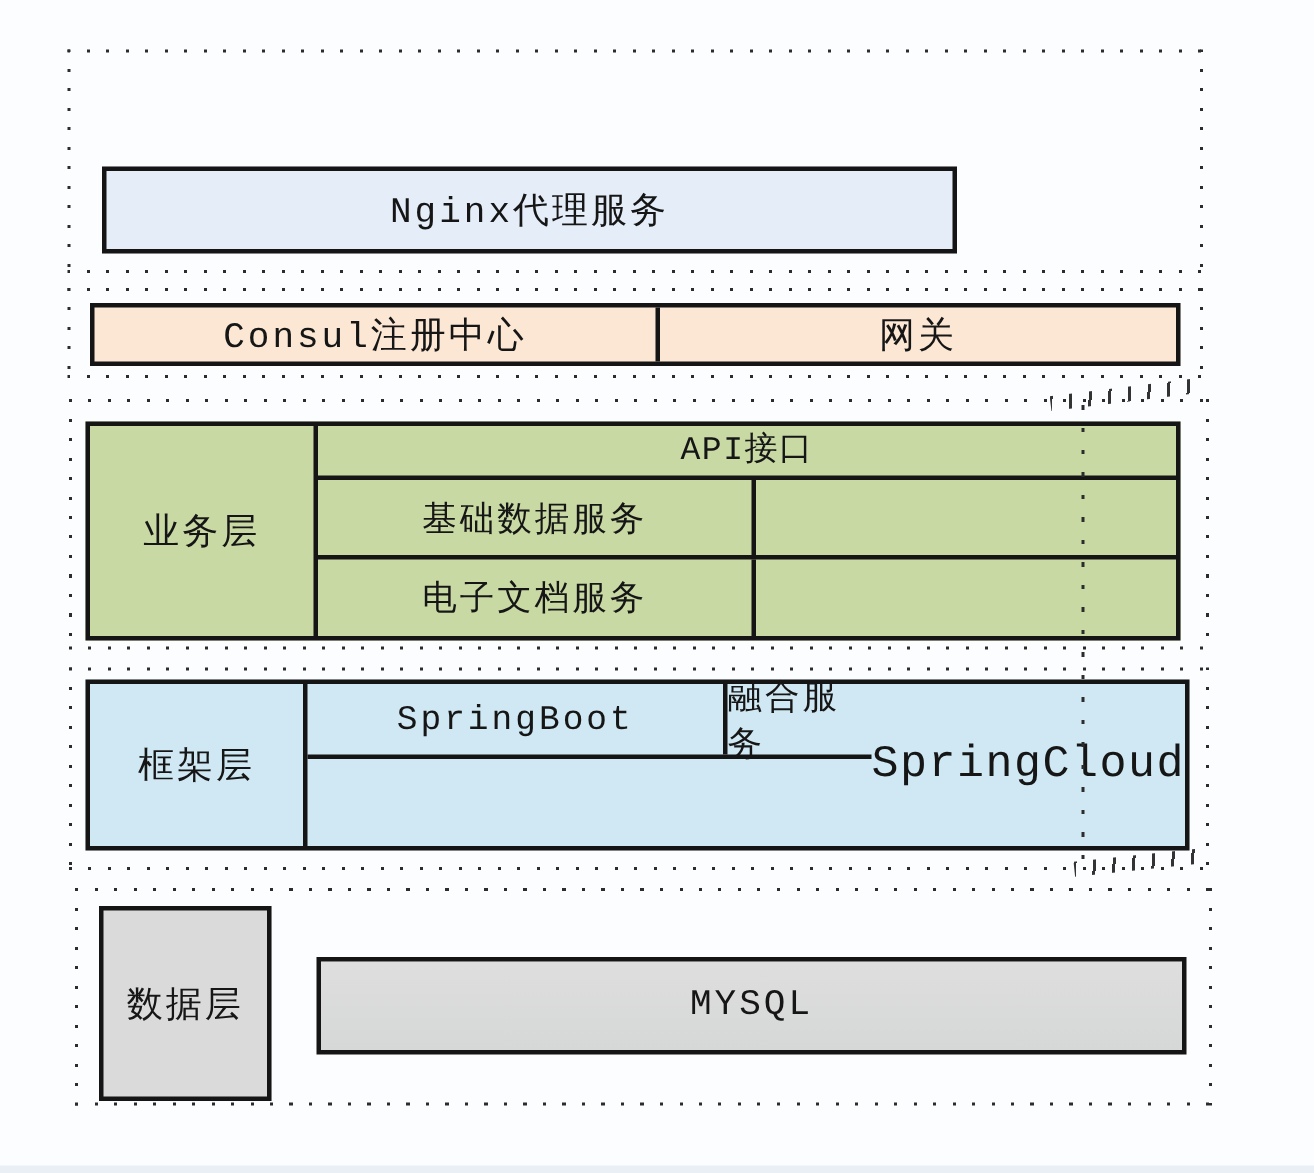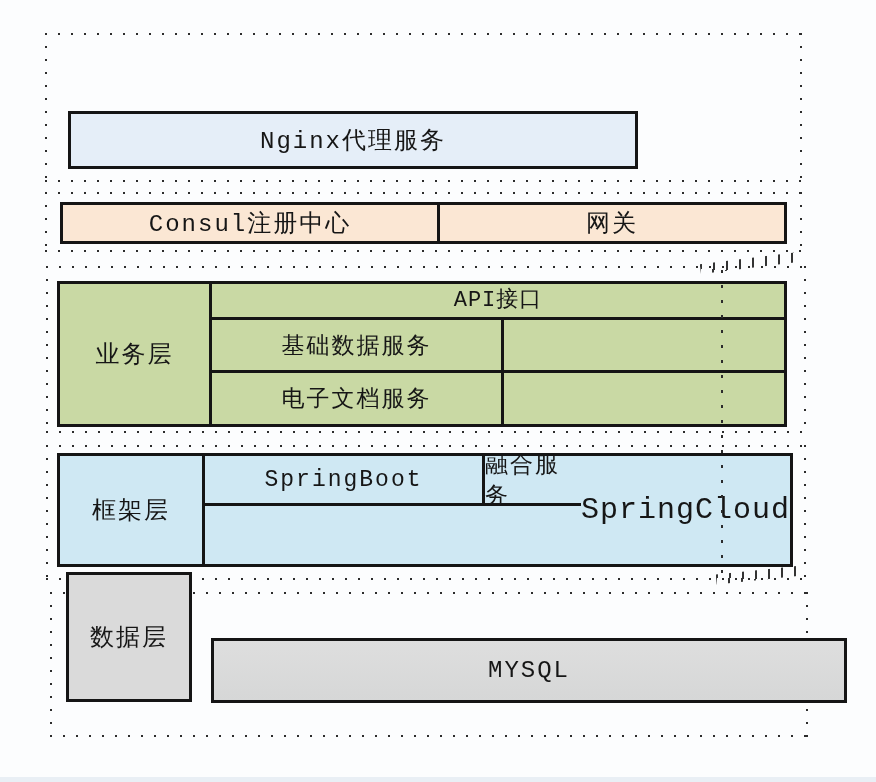--- a/index.html
+++ b/index.html
@@ -69,7 +69,7 @@
   .fw-row-2 { flex:1; display:flex; align-items:center; justify-content:center; font-size:30px; letter-spacing:1px; }
 
   
-  .data-label-box { left:66px;  top:572px; width:126px; height:130px; background:#dadada; }
+  .data-label-box { left:66px;  top:604px; width:115px; height:130px; background:#dadada; }
   .mysql-box      { left:211px; top:638px; width:636px; height:65px;  background:linear-gradient(180deg,#dedede,#d6d7d7); }
 
   

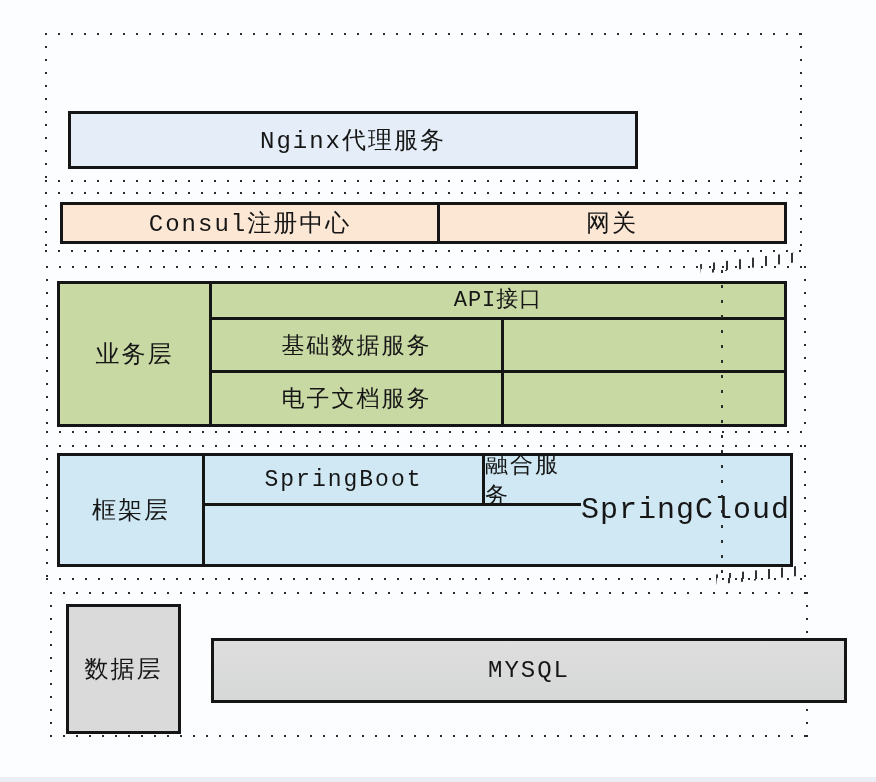--- a/index.html
+++ b/index.html
@@ -70,7 +70,7 @@
 
   
   .data-label-box { left:66px;  top:604px; width:115px; height:130px; background:#dadada; }
-  .mysql-box      { left:211px; top:638px; width:636px; height:65px;  background:linear-gradient(180deg,#dedede,#d6d7d7); }
+  .mysql-box      { left:211px; top:638px; width:580px; height:65px;  background:linear-gradient(180deg,#dedede,#d6d7d7); }
 
   
   .vdotline {

